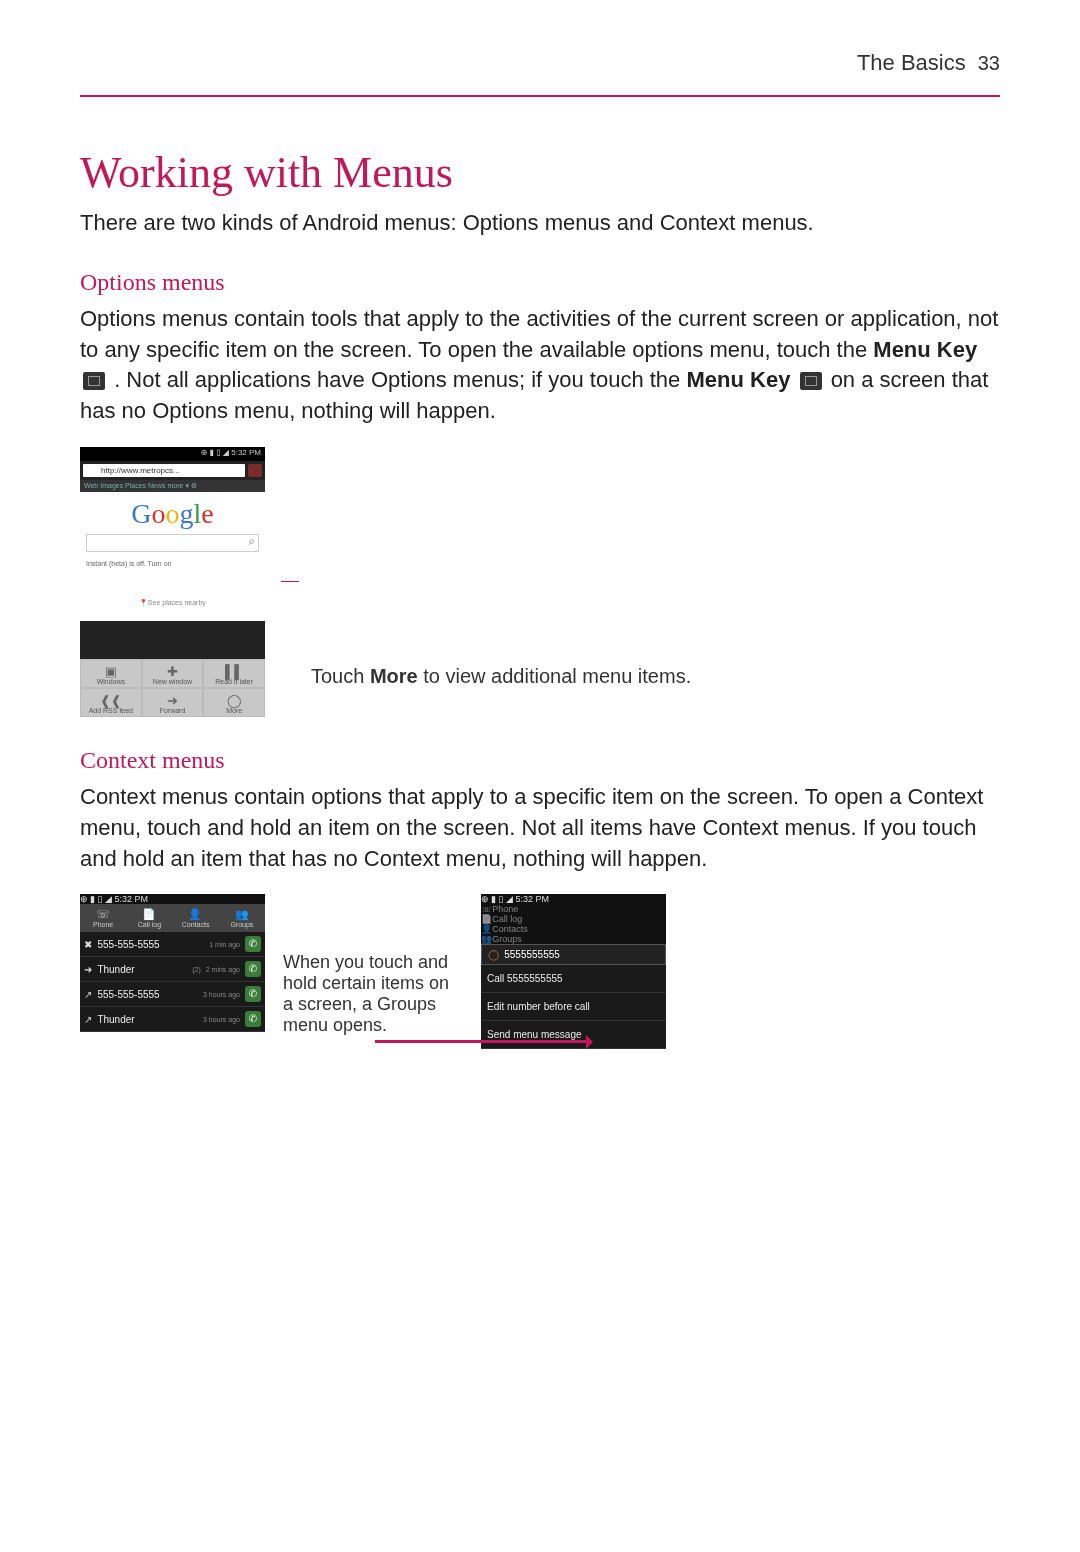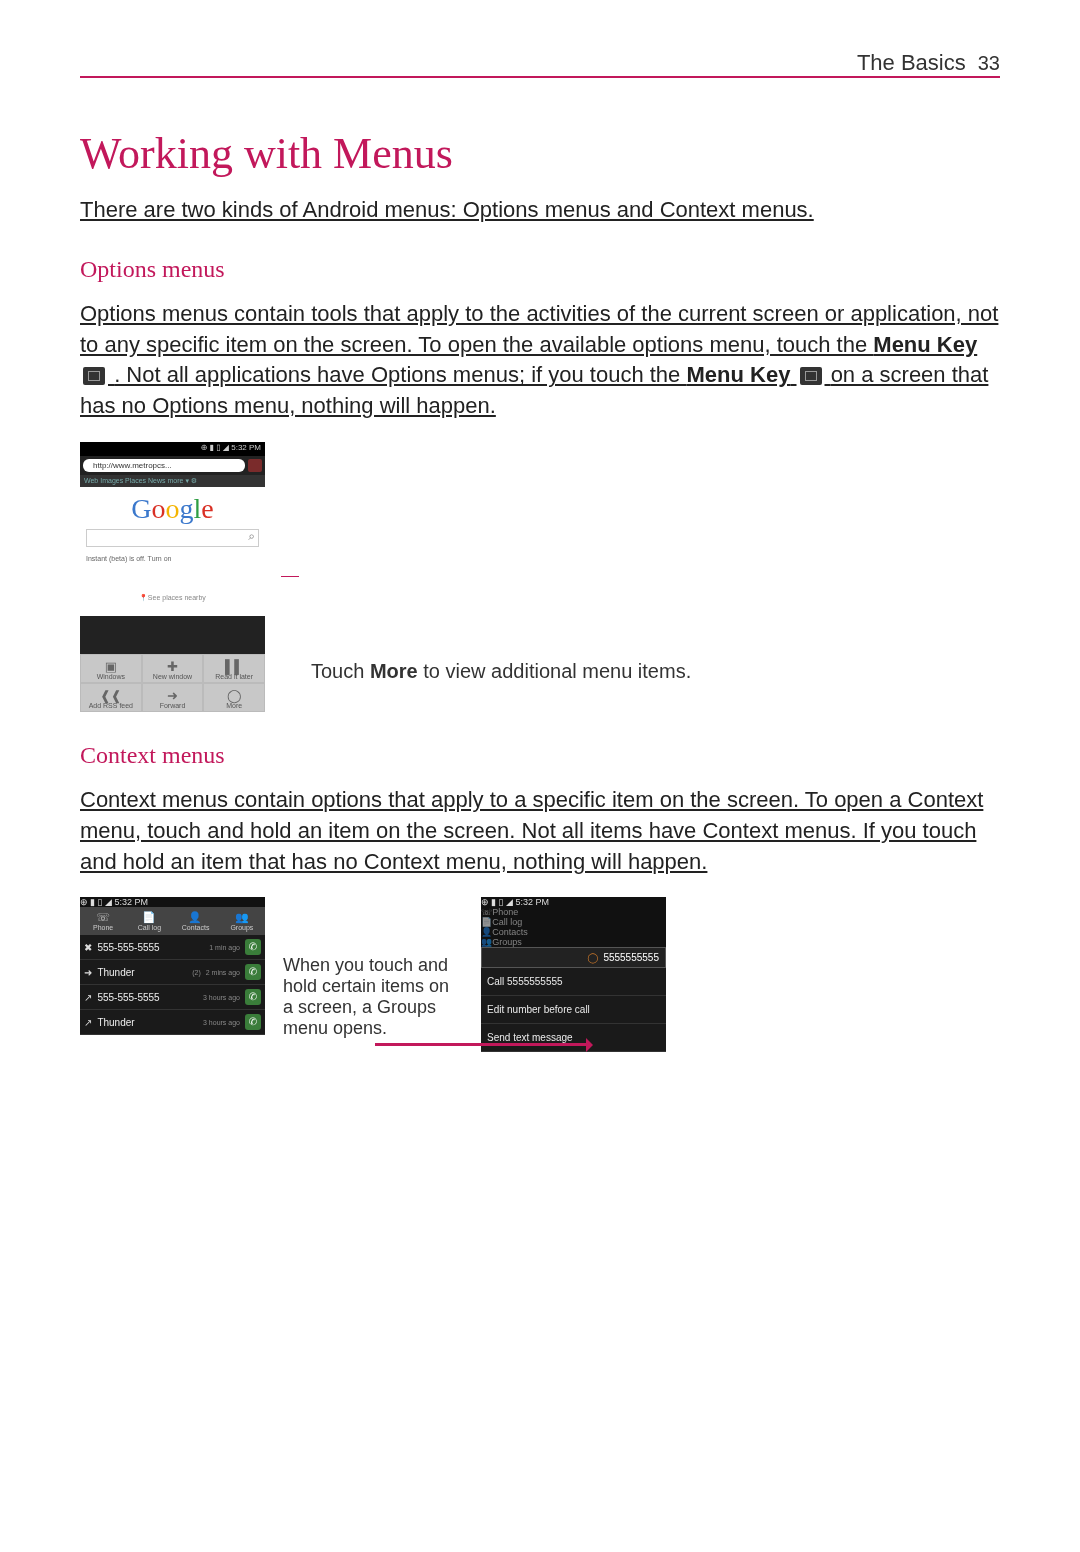--- a/index.html
+++ b/index.html
@@ -22,7 +22,7 @@
     align-items: baseline;
     font-size: 22px;
     color: #333;
-    padding-bottom: 0;
+    padding-bottom: 19px;
     border-bottom: 2px solid #c2185b;
     margin-bottom: 50px;
   }

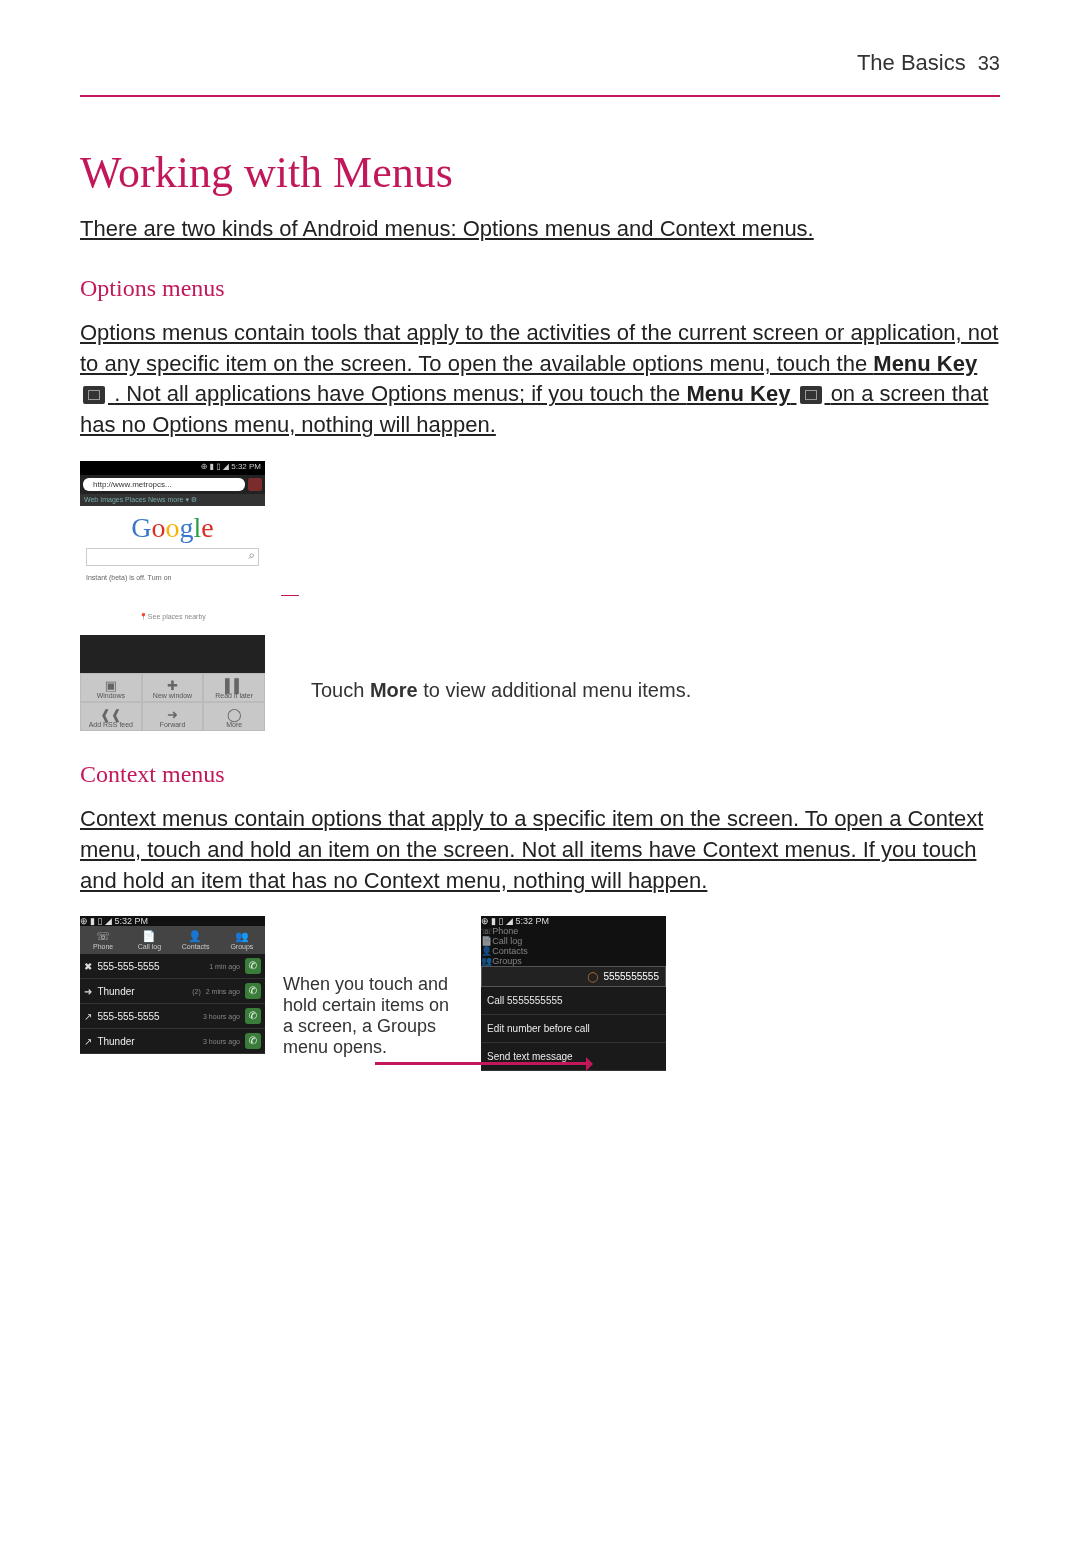--- a/index.html
+++ b/index.html
@@ -40,8 +40,7 @@
   p.body {
     font-size: 22px;
     line-height: 1.4;
-    margin: 16px 0 20px 0;
-    text-decoration: underline;
+    margin: 2px 0 20px 0;
   }
   h2.sub {
     font-family: Georgia, 'Times New Roman', serif;

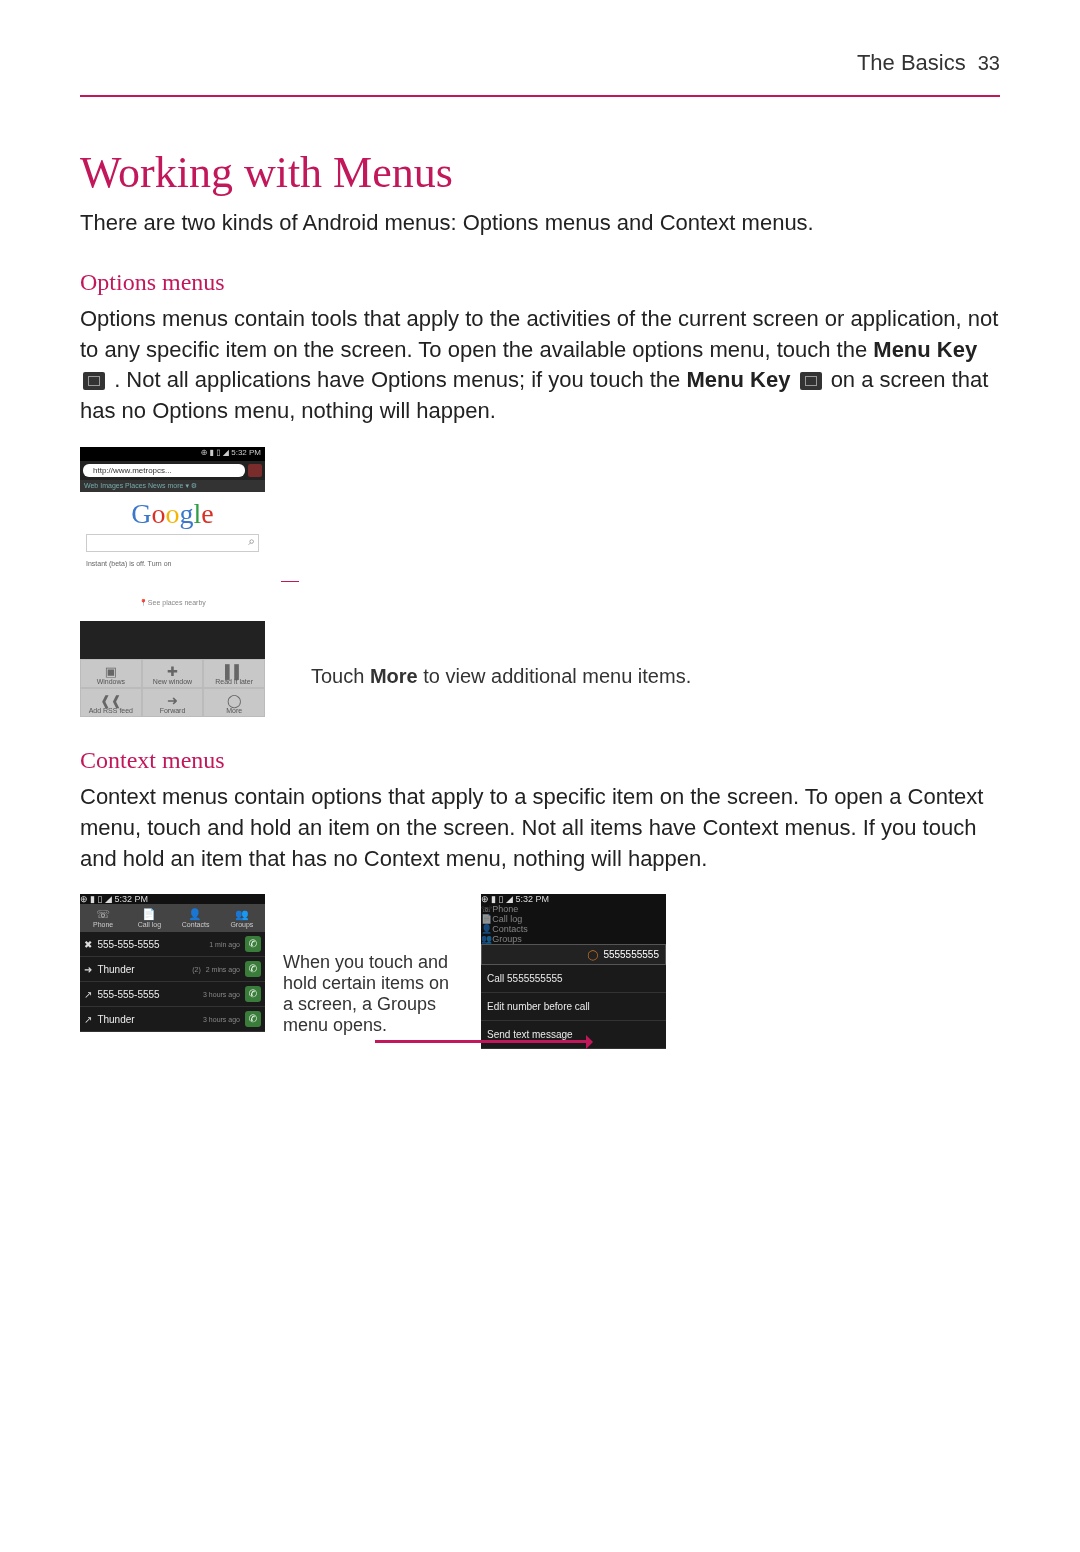--- a/index.html
+++ b/index.html
@@ -107,8 +107,8 @@
     background: #fff;
     color: #333;
     font-size: 8px;
-    padding: 2px 10px;
-    border-radius: 6px;
+    padding: 2px 18px;
+    border-radius: 1px;
     white-space: nowrap;
     overflow: hidden;
   }

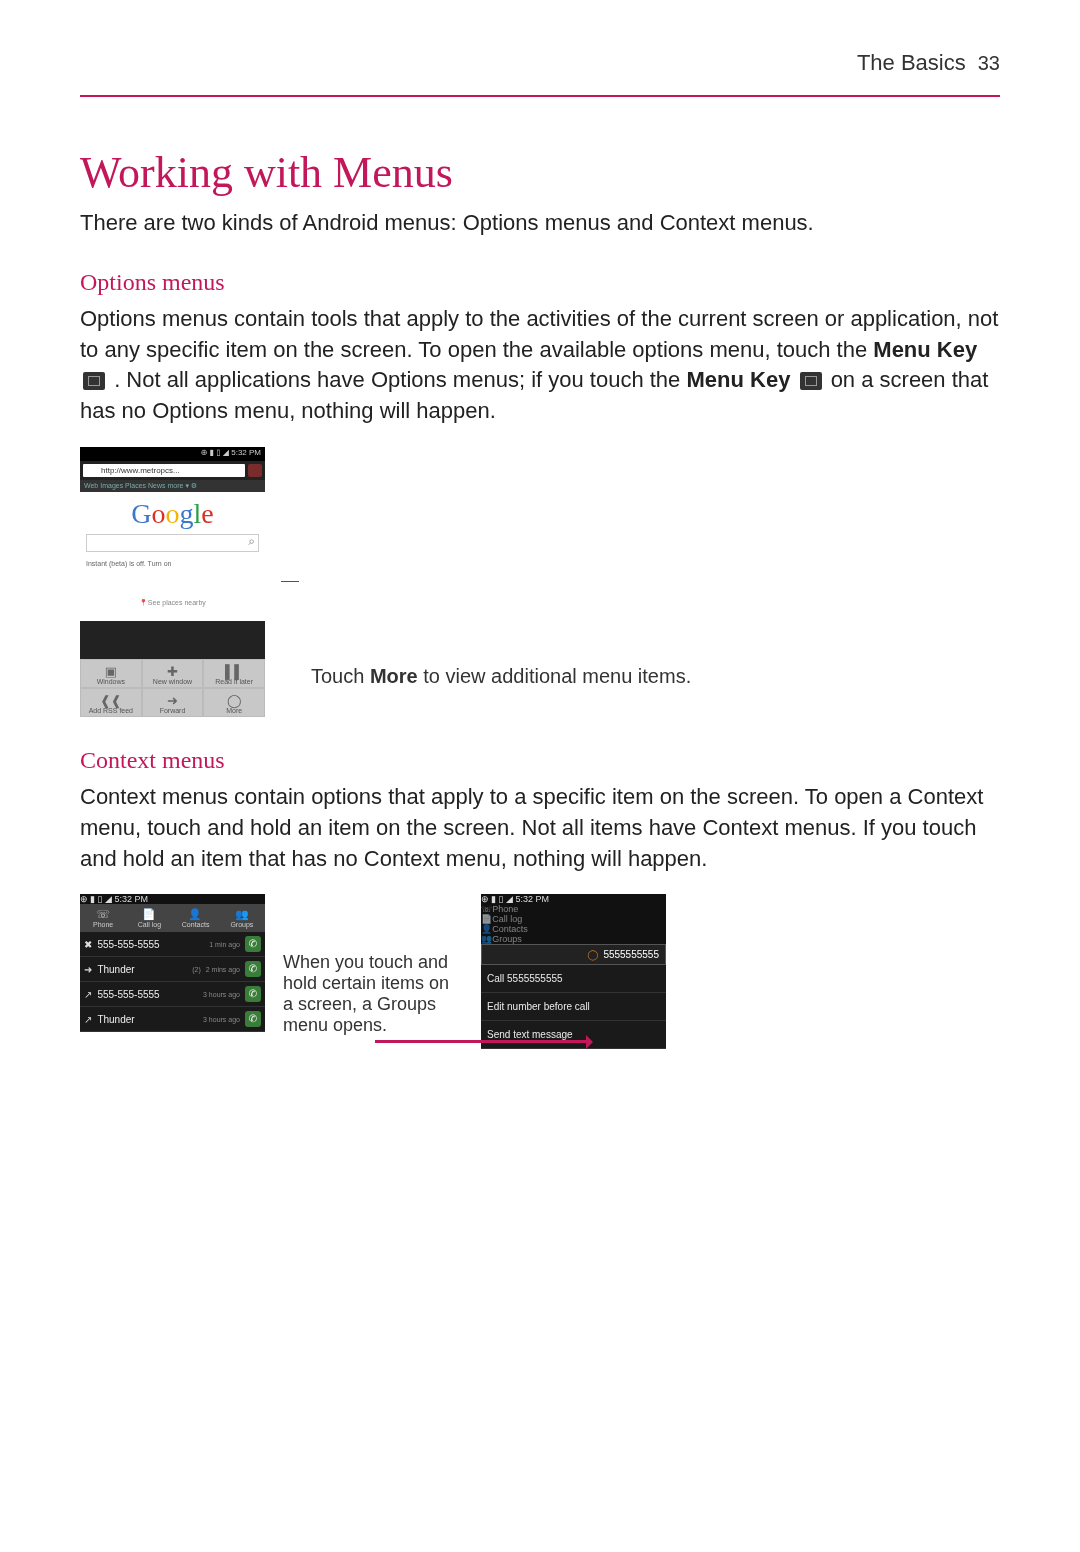--- a/index.html
+++ b/index.html
@@ -262,7 +262,6 @@
     padding: 4px 6px;
     font-size: 10px;
     border: 1px solid #555;
-    text-align: right;
   }
   .context-header .cicon { color: #d07a2a; margin-right: 5px; }
   .ctx-item {

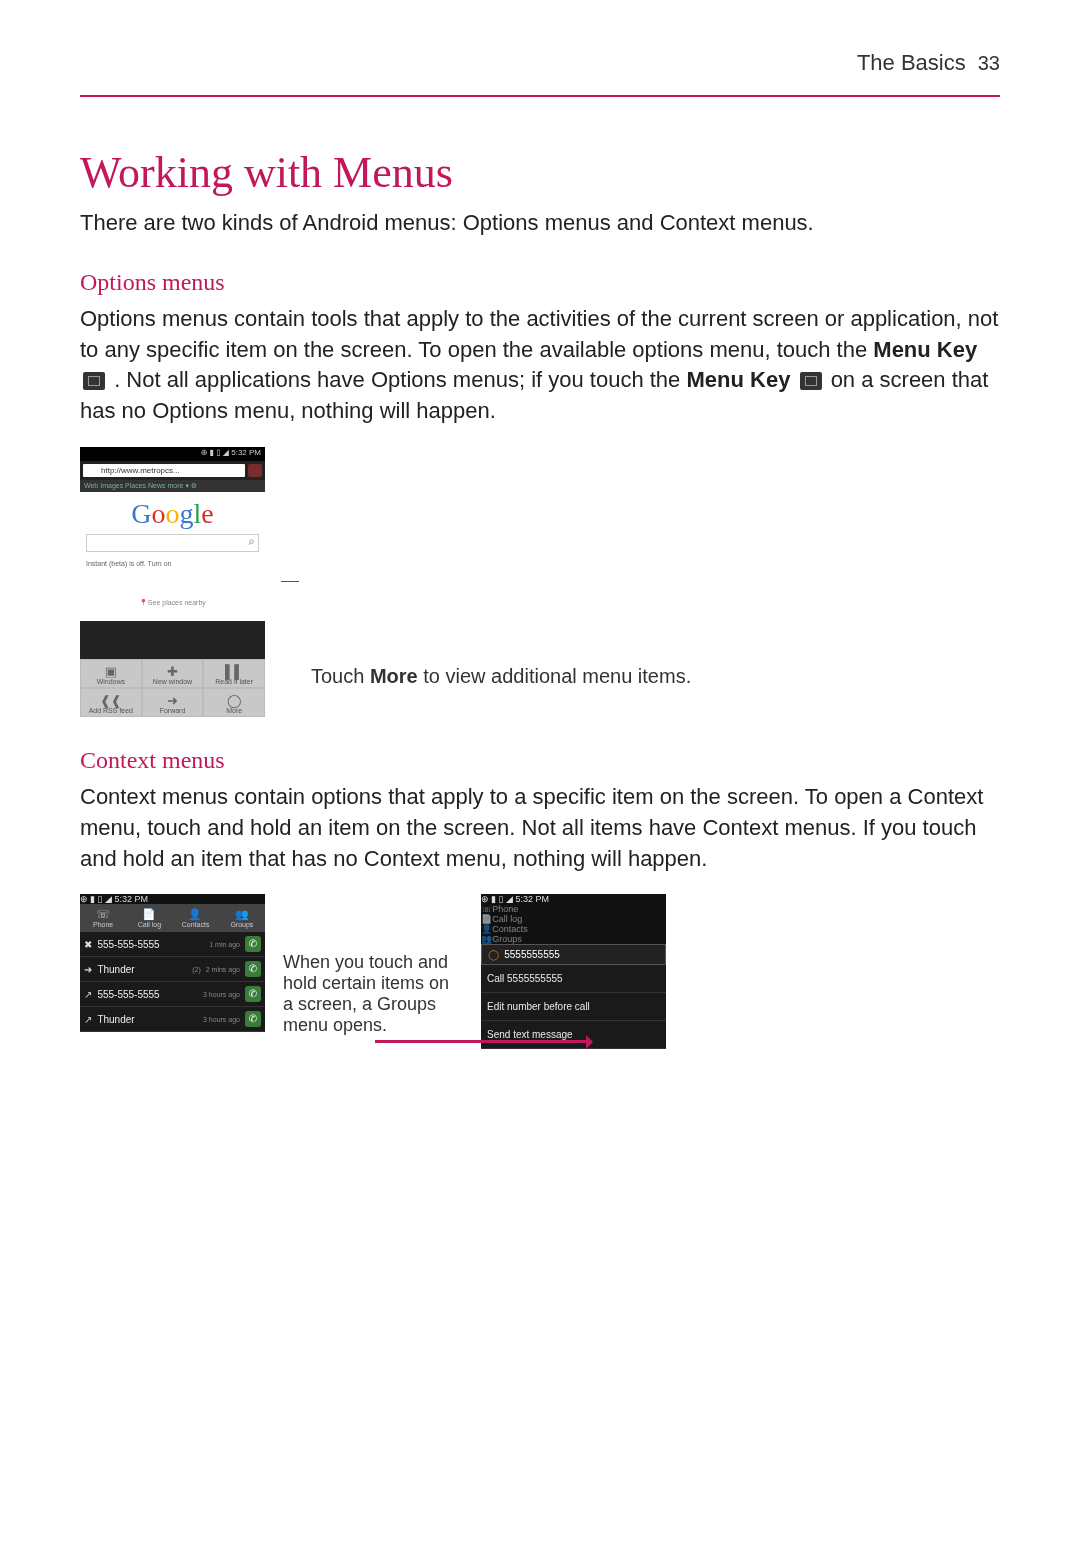--- a/index.html
+++ b/index.html
@@ -398,7 +398,7 @@
       <div class="context-header"><span class="cicon">◯</span><span>5555555555</span></div>
       <div class="ctx-item">Call 5555555555</div>
       <div class="ctx-item">Edit number before call</div>
-      <div class="ctx-item">Send text message</div>
+      <div class="ctx-item">Send menu message</div>
     </div>
   </div>
 

